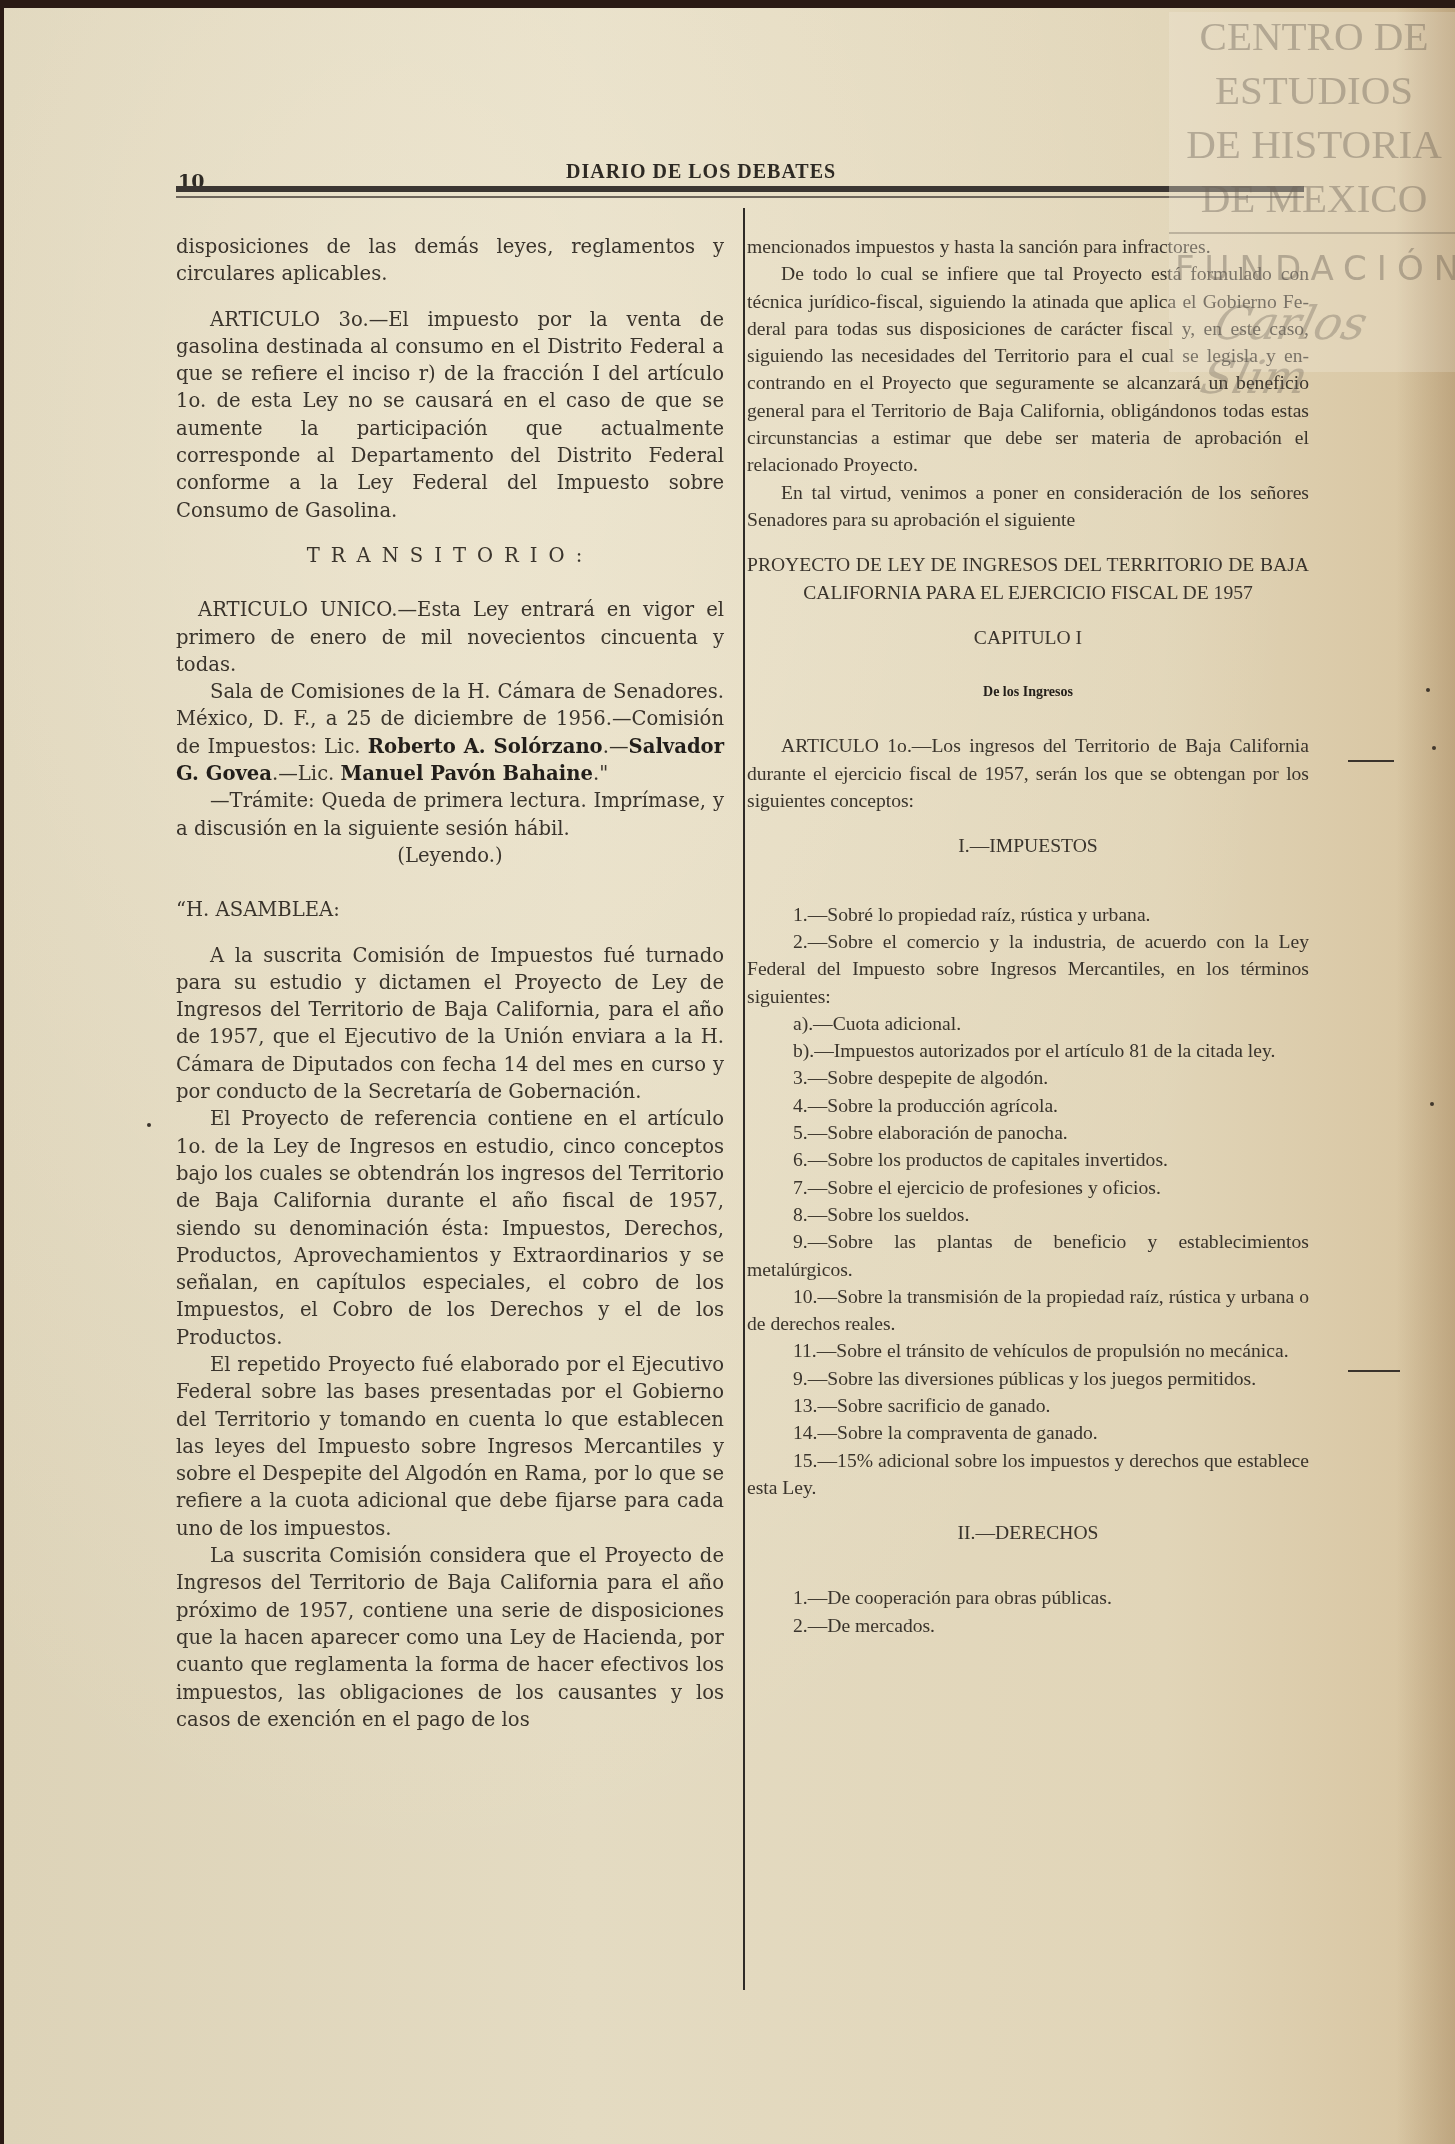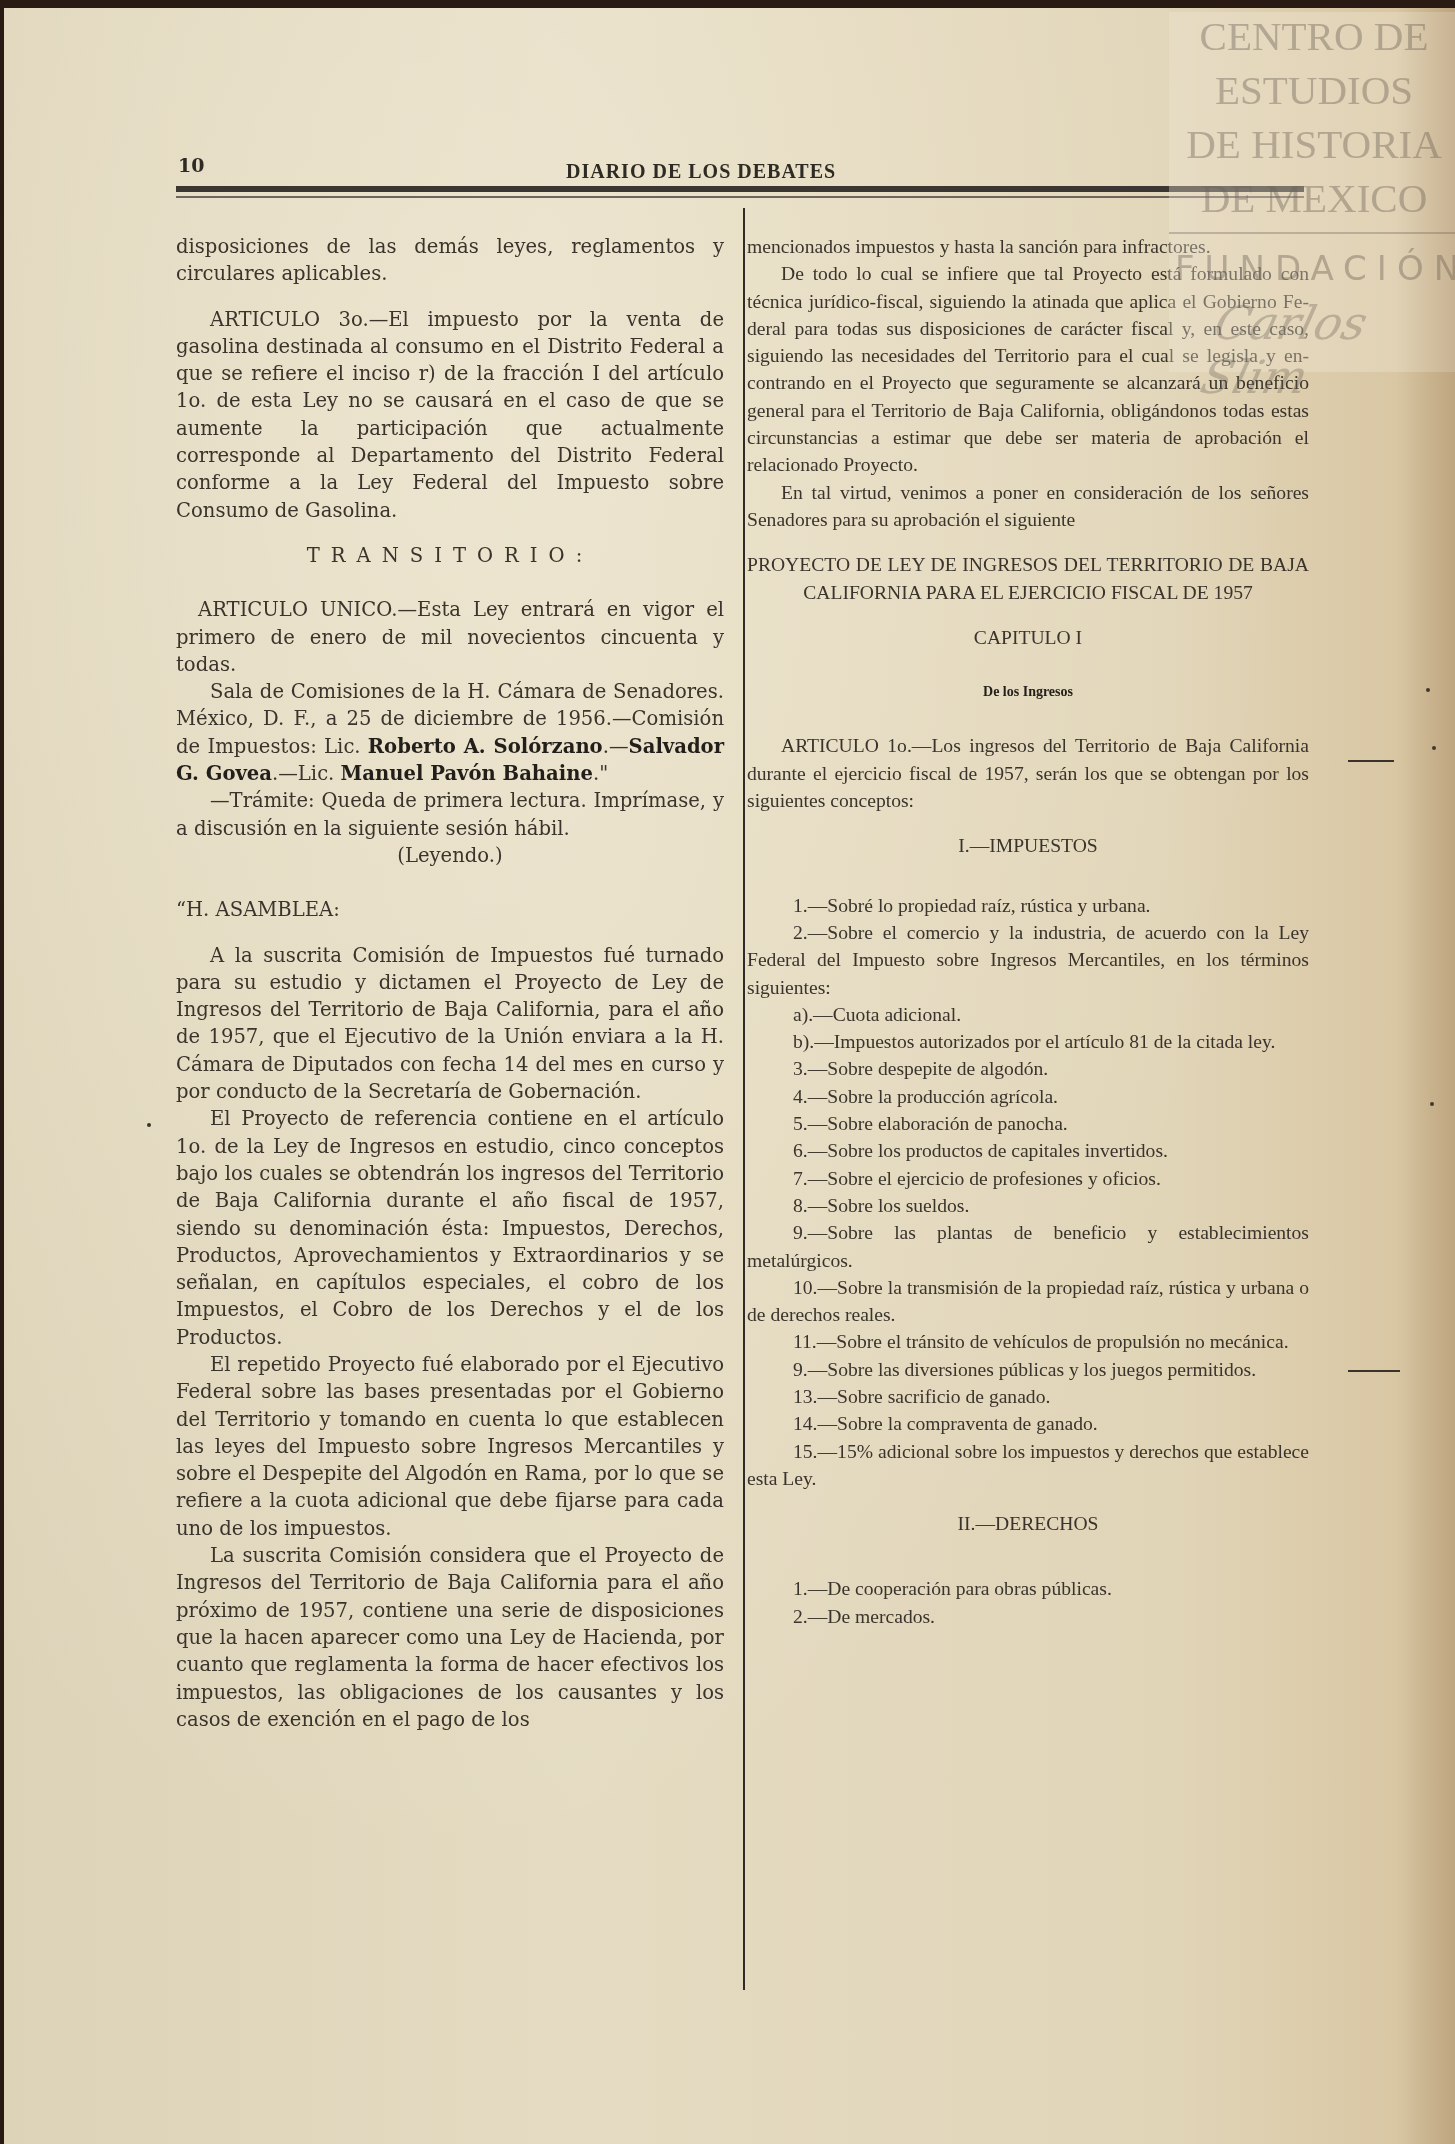--- a/index.html
+++ b/index.html
@@ -45,7 +45,7 @@
     .page-number {
       position: absolute;
       left: 2px;
-      top: 4px;
+      top: 20px;
       font-weight: bold;
       font-size: 19px;
       color: #2e2a24;

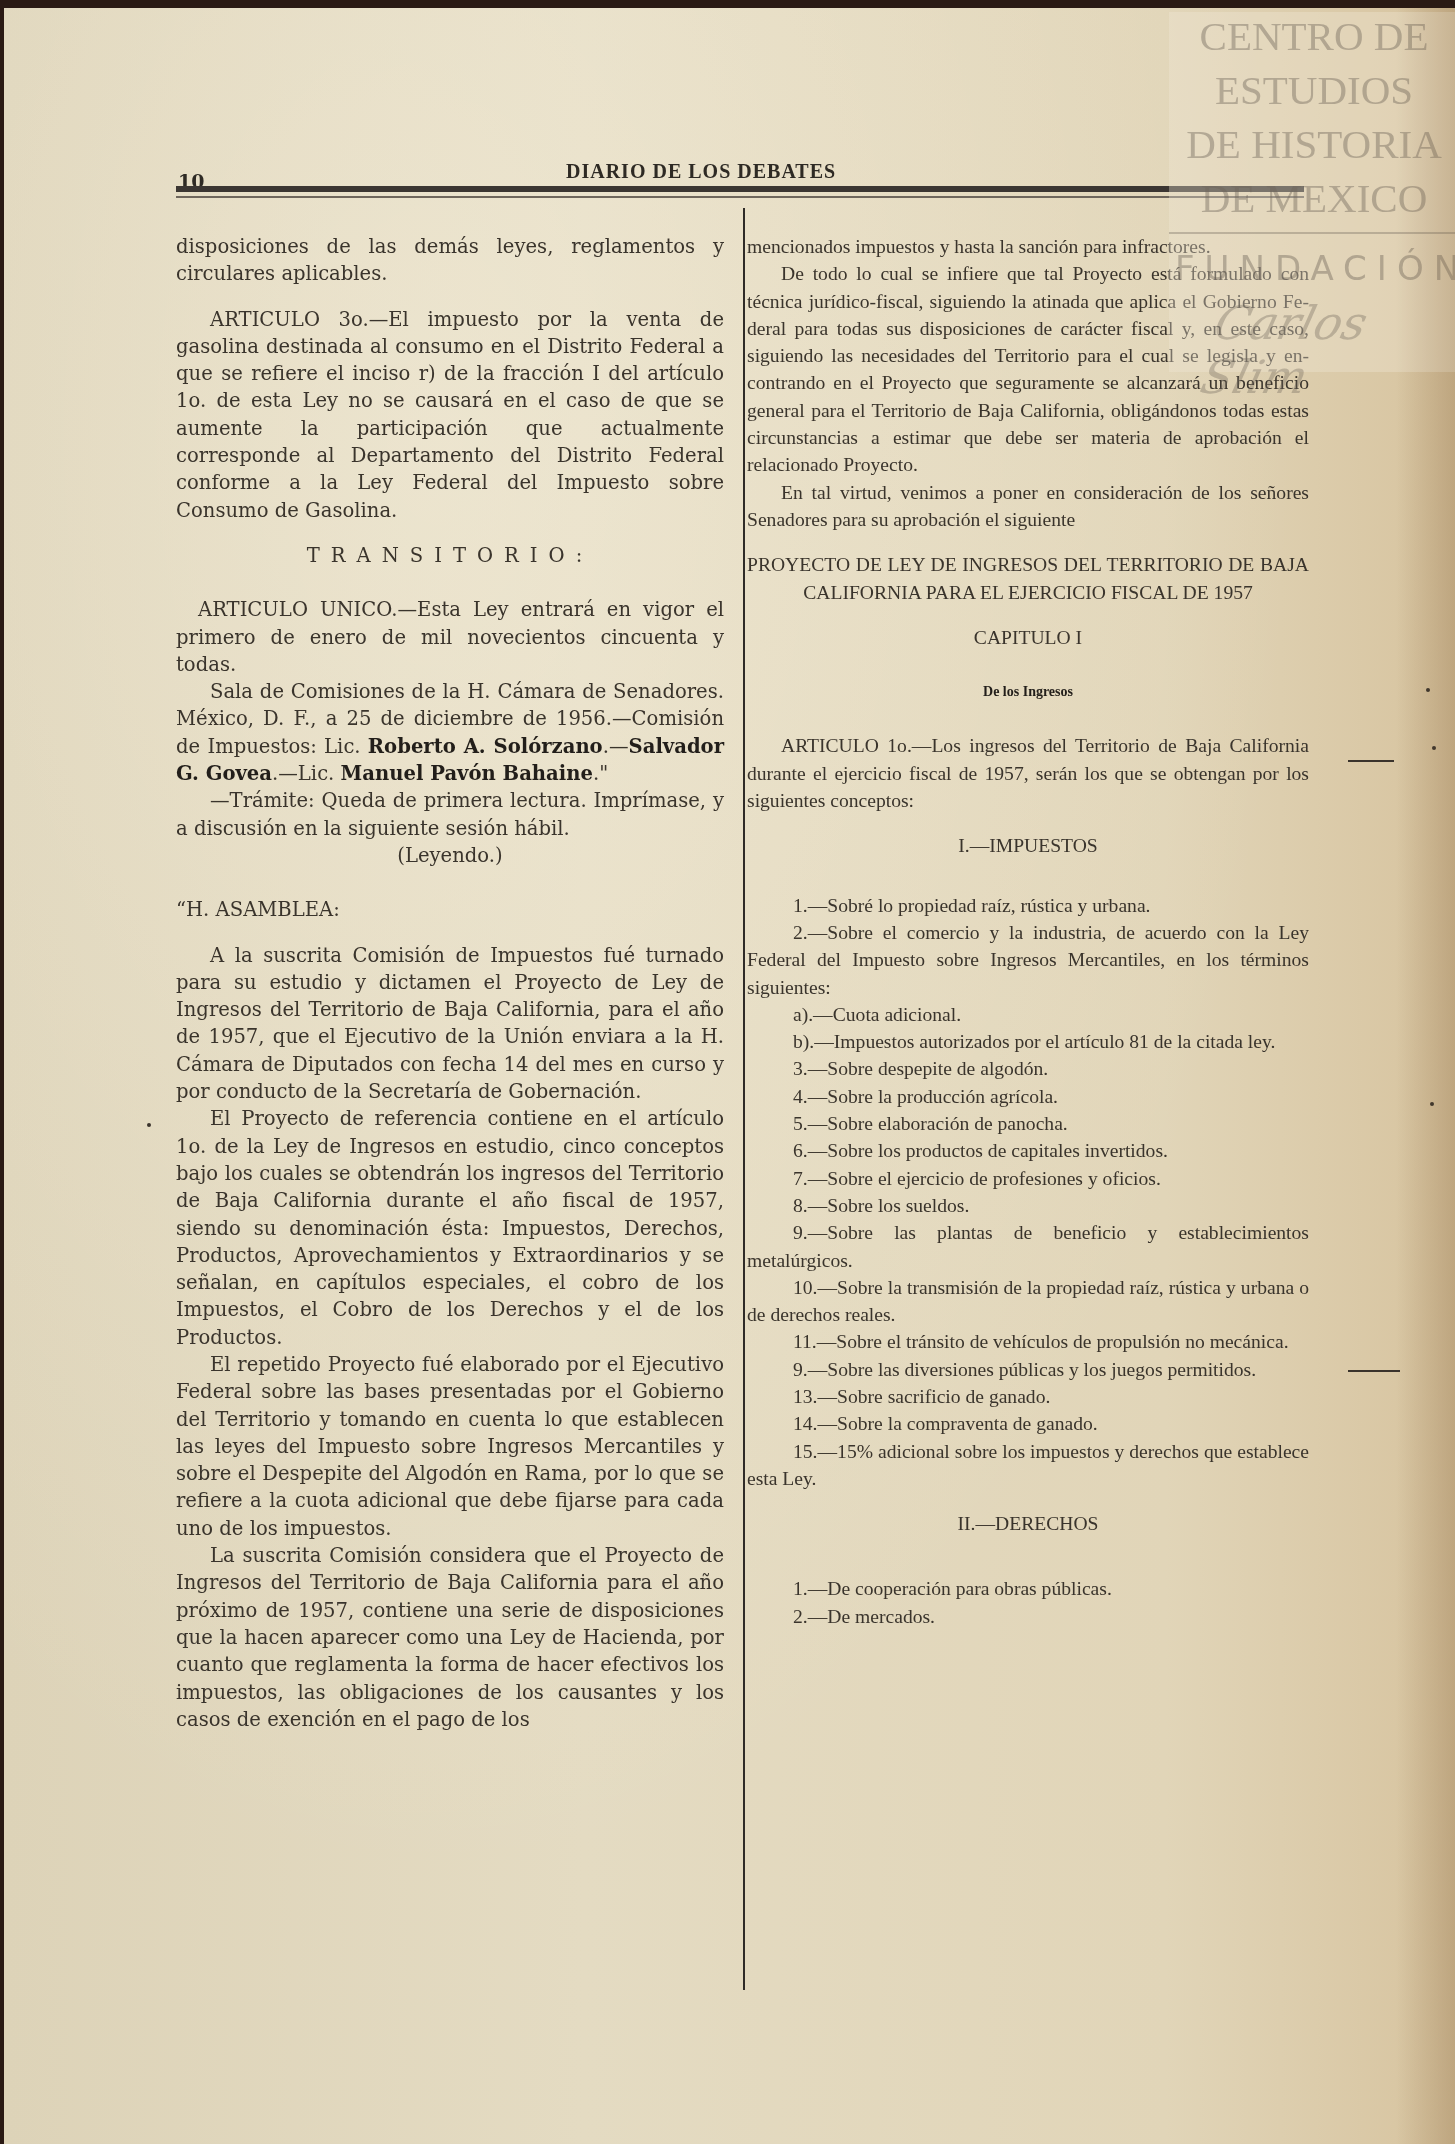--- a/index.html
+++ b/index.html
@@ -233,7 +233,7 @@
     <p class="center small-bold gap-before">De los Ingresos</p>
     <p class="gap-before">ARTICULO 1o.—Los ingresos del Territorio de Baja California durante el ejercicio fiscal de 1957, serán los que se obtengan por los siguientes conceptos:</p>
     <p class="center gap-before-lg">I.—IMPUESTOS</p>
-    <div style="margin-top:32px">
+    <div style="margin-top:41px">
       <p class="list-item">1.—Sobré lo propiedad raíz, rústica y urbana.</p>
       <p class="list-item">2.—Sobre el comercio y la industria, de acuerdo con la Ley Federal del Impuesto sobre Ingresos Mercantiles, en los términos siguien­tes:</p>
       <p class="list-item">a).—Cuota adicional.</p>

